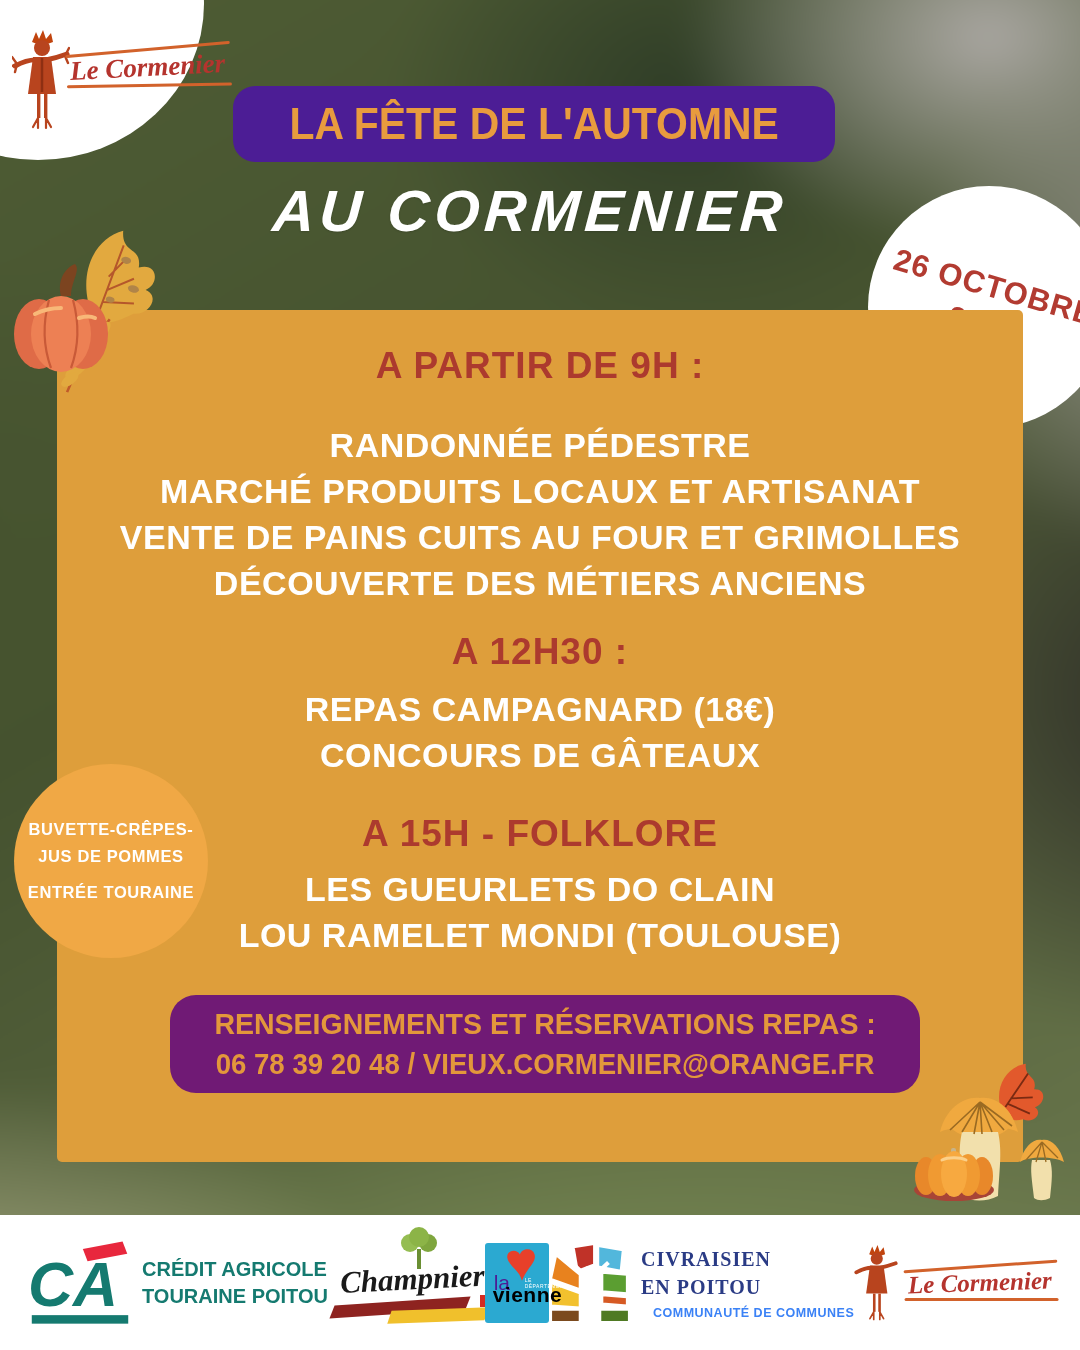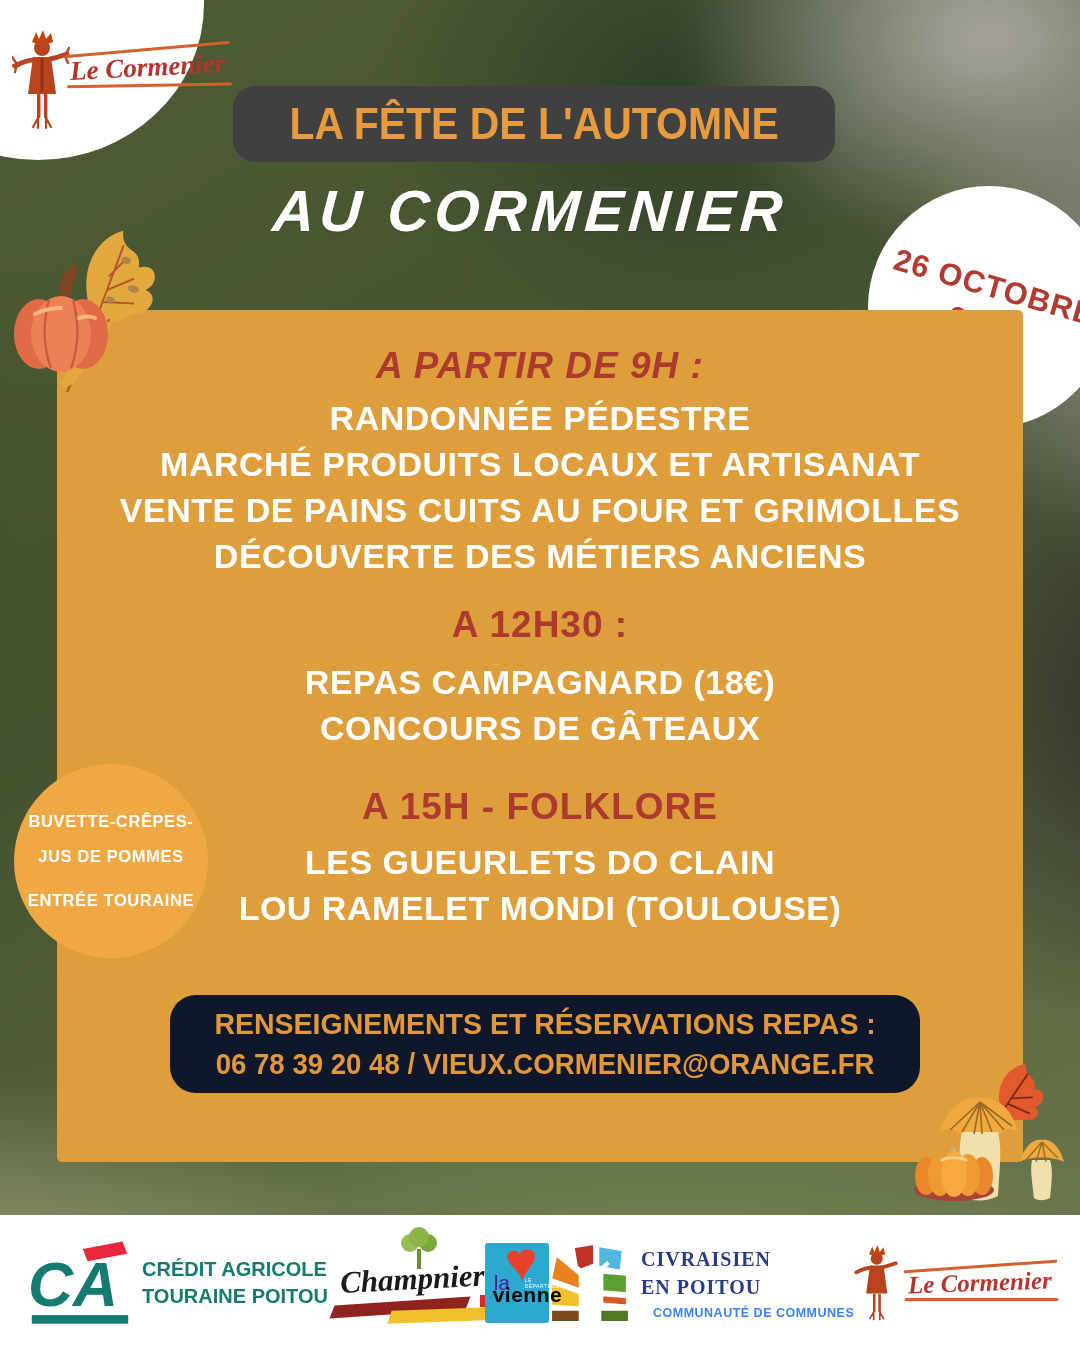--- a/index.html
+++ b/index.html
@@ -28,7 +28,7 @@
   
   .logo-circle{left:-128px;top:-152px;width:332px;height:312px;border-radius:50%;background:#fff;}
   .title-box{
-    left:233px;top:86px;width:602px;height:76px;border-radius:22px;background:#404040;
+    left:233px;top:86px;width:602px;height:76px;border-radius:22px;background:#4c1d95;
     display:flex;align-items:center;justify-content:center;
   }
   .title-box span{

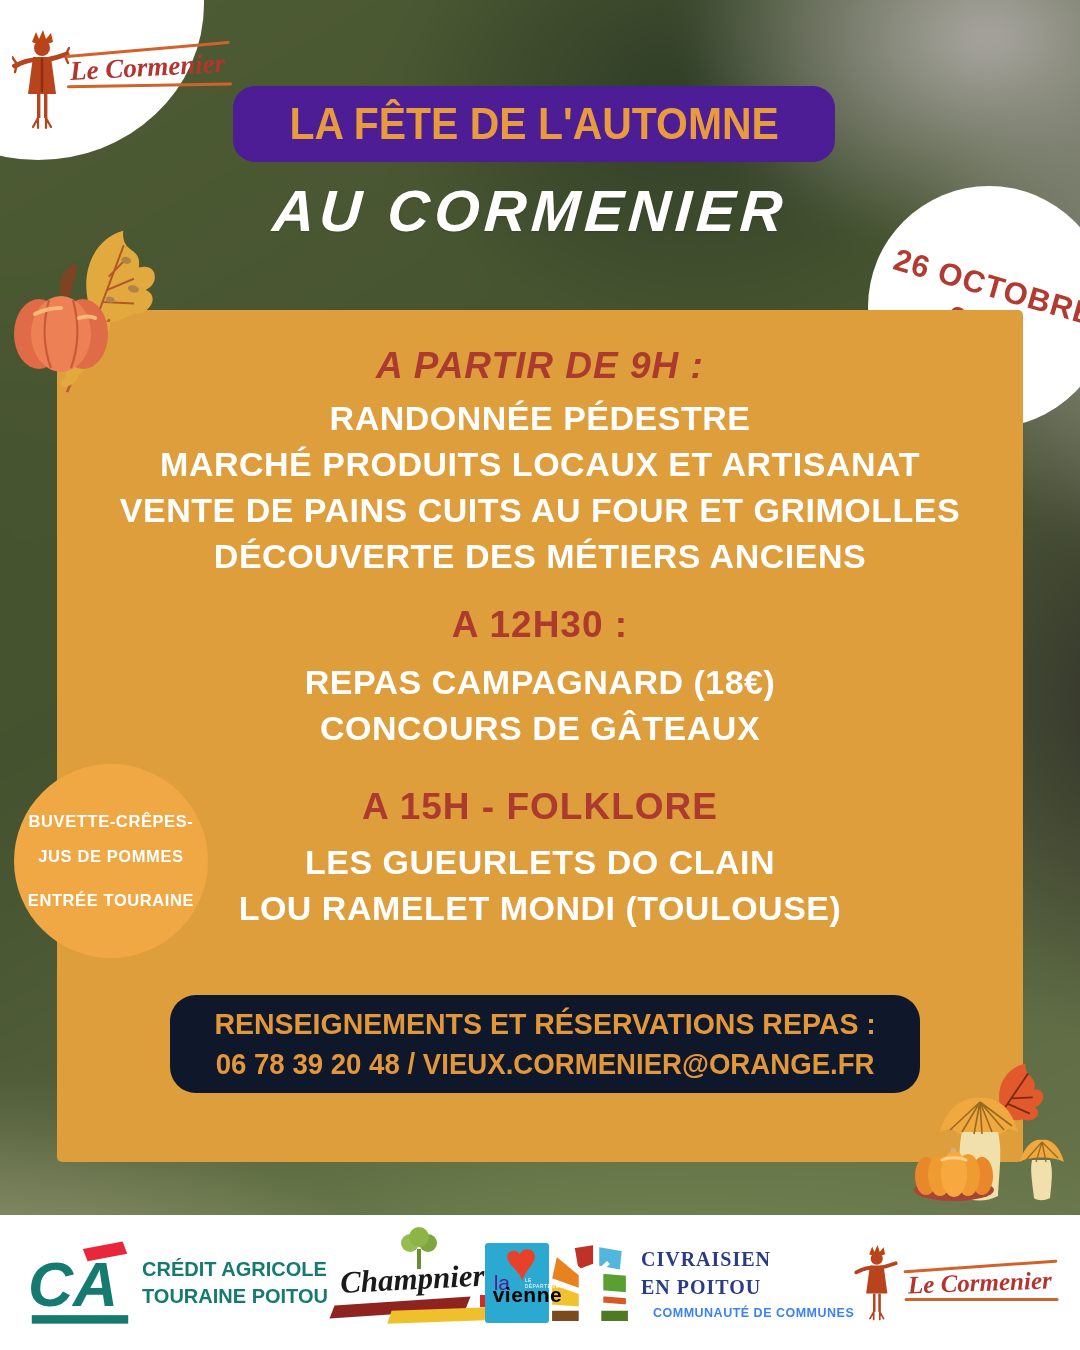--- a/index.html
+++ b/index.html
@@ -59,7 +59,7 @@
     color:#AC3A2E;font-weight:bold;font-size:37px;line-height:40px;letter-spacing:1px;
   }
   .sec-items{color:#fff;font-weight:bold;font-size:34px;line-height:46px;letter-spacing:.5px;}
-  .h-1{margin:36px 0 9px;font-style:italic;}
+  .h-1{margin:36px 0 36px;}
   .h-2{margin:26px 0 14px;}
   .h-3{margin:36px 0 12px;}
 

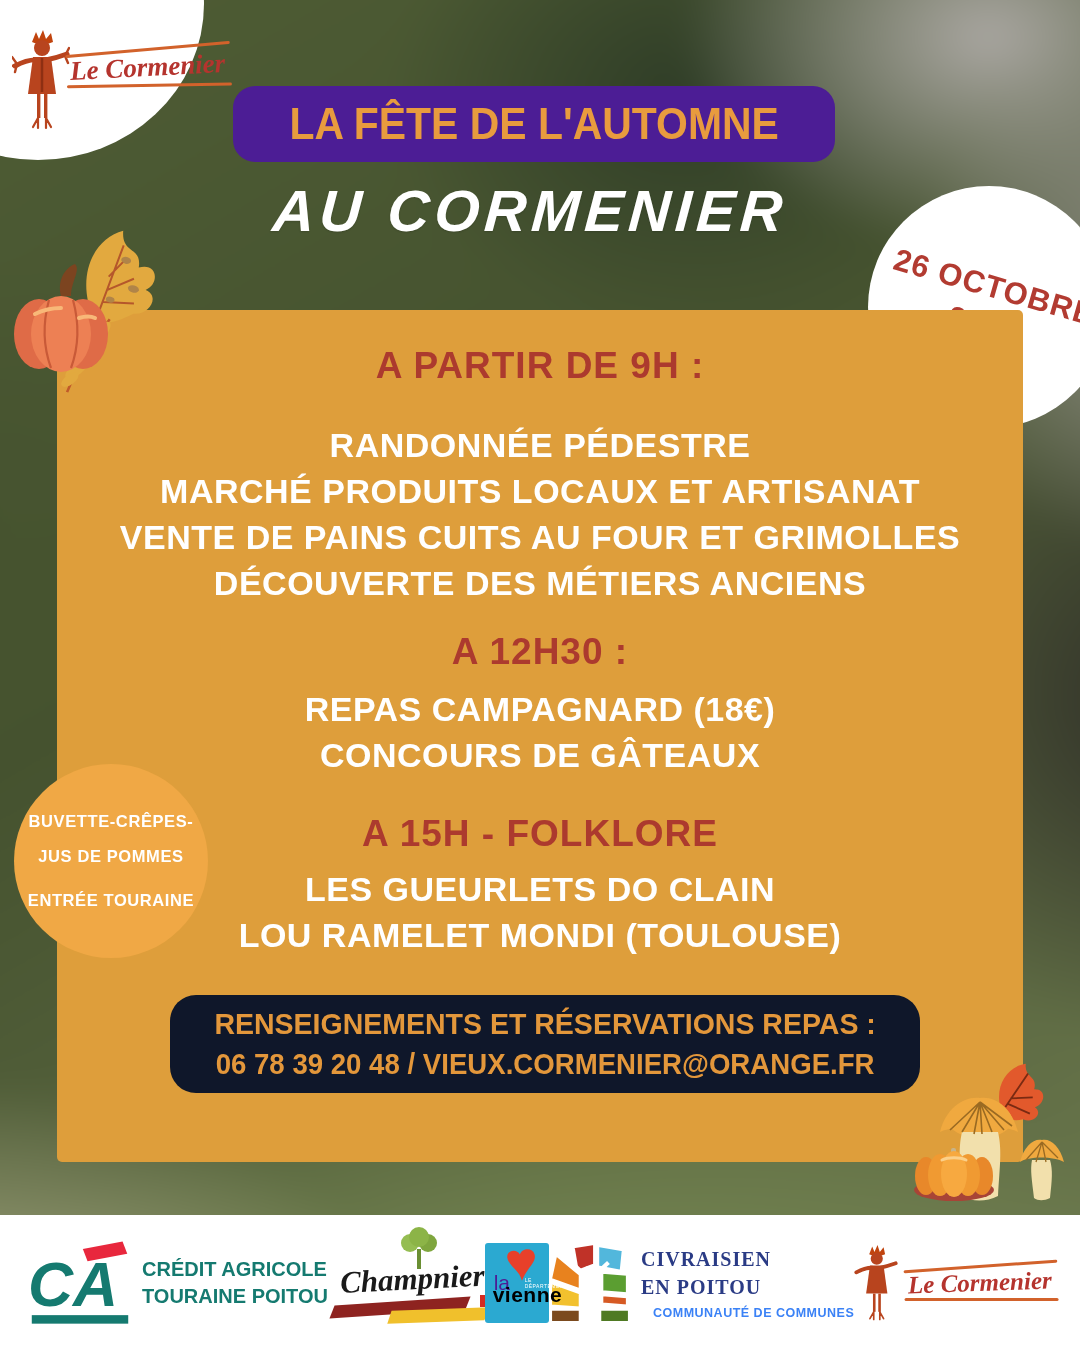--- a/index.html
+++ b/index.html
@@ -69,7 +69,6 @@
     display:flex;flex-direction:column;align-items:center;justify-content:center;
     color:#fff;font-weight:bold;font-size:16.5px;line-height:27px;letter-spacing:.6px;
     text-align:center;
-    gap:8px;
   }
   .side-badge .gap{margin-top:9px;}
 

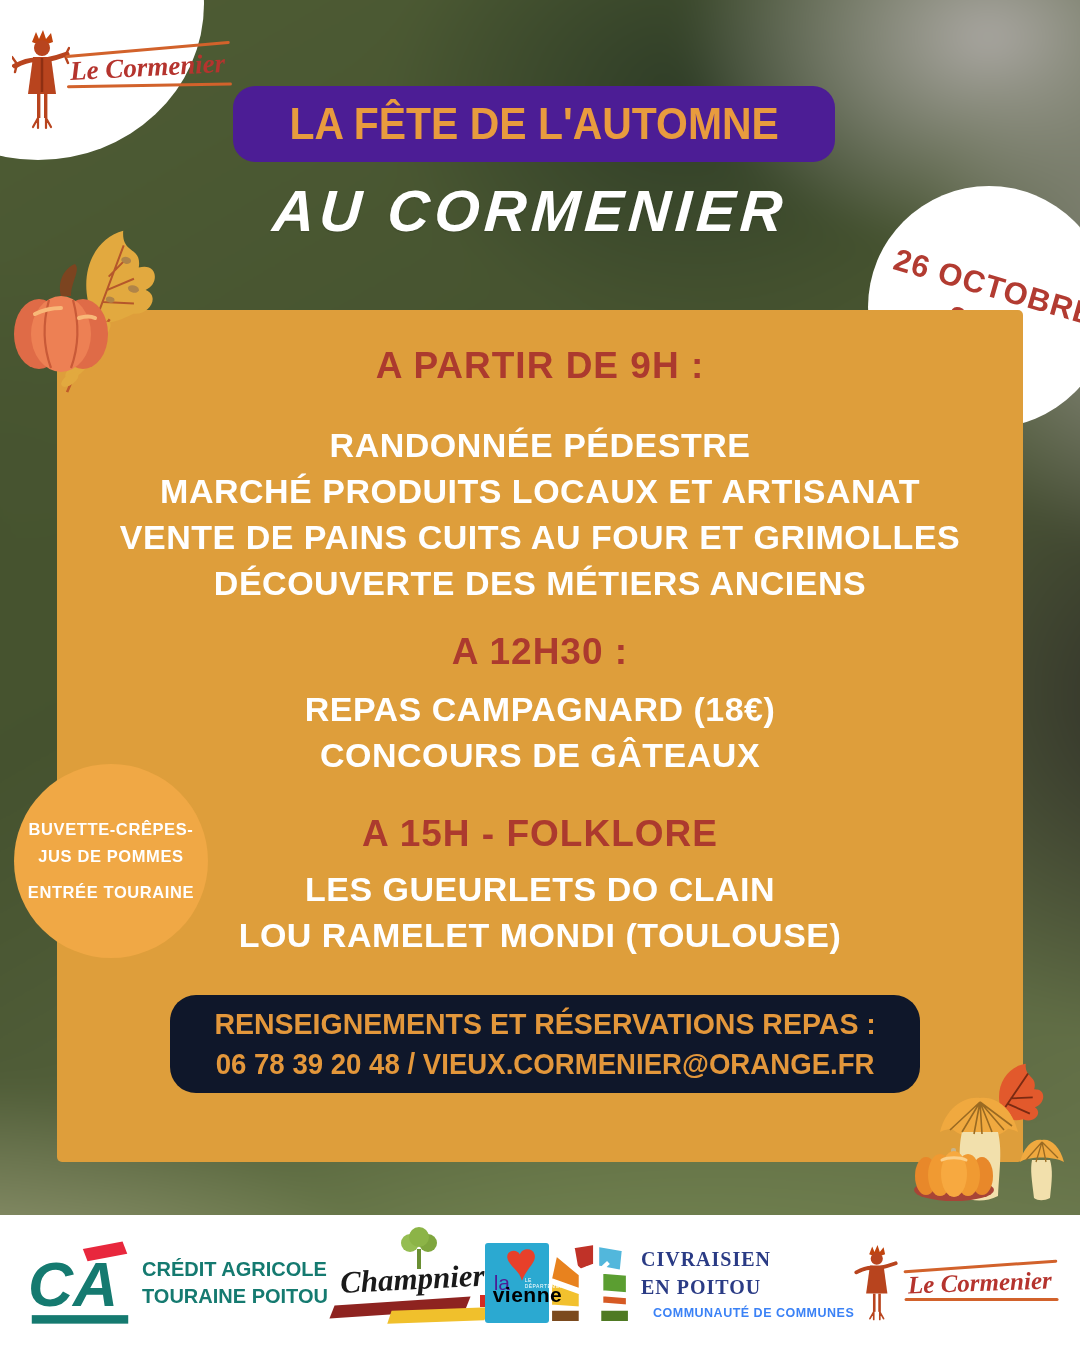--- a/index.html
+++ b/index.html
@@ -74,7 +74,7 @@
 
   
   .contact-box{
-    left:170px;top:995px;width:750px;height:98px;border-radius:26px;background:#0f172a;
+    left:170px;top:995px;width:750px;height:98px;border-radius:26px;background:#701a75;
     display:flex;flex-direction:column;align-items:center;justify-content:center;
     color:#E3973B;font-weight:bold;
   }

